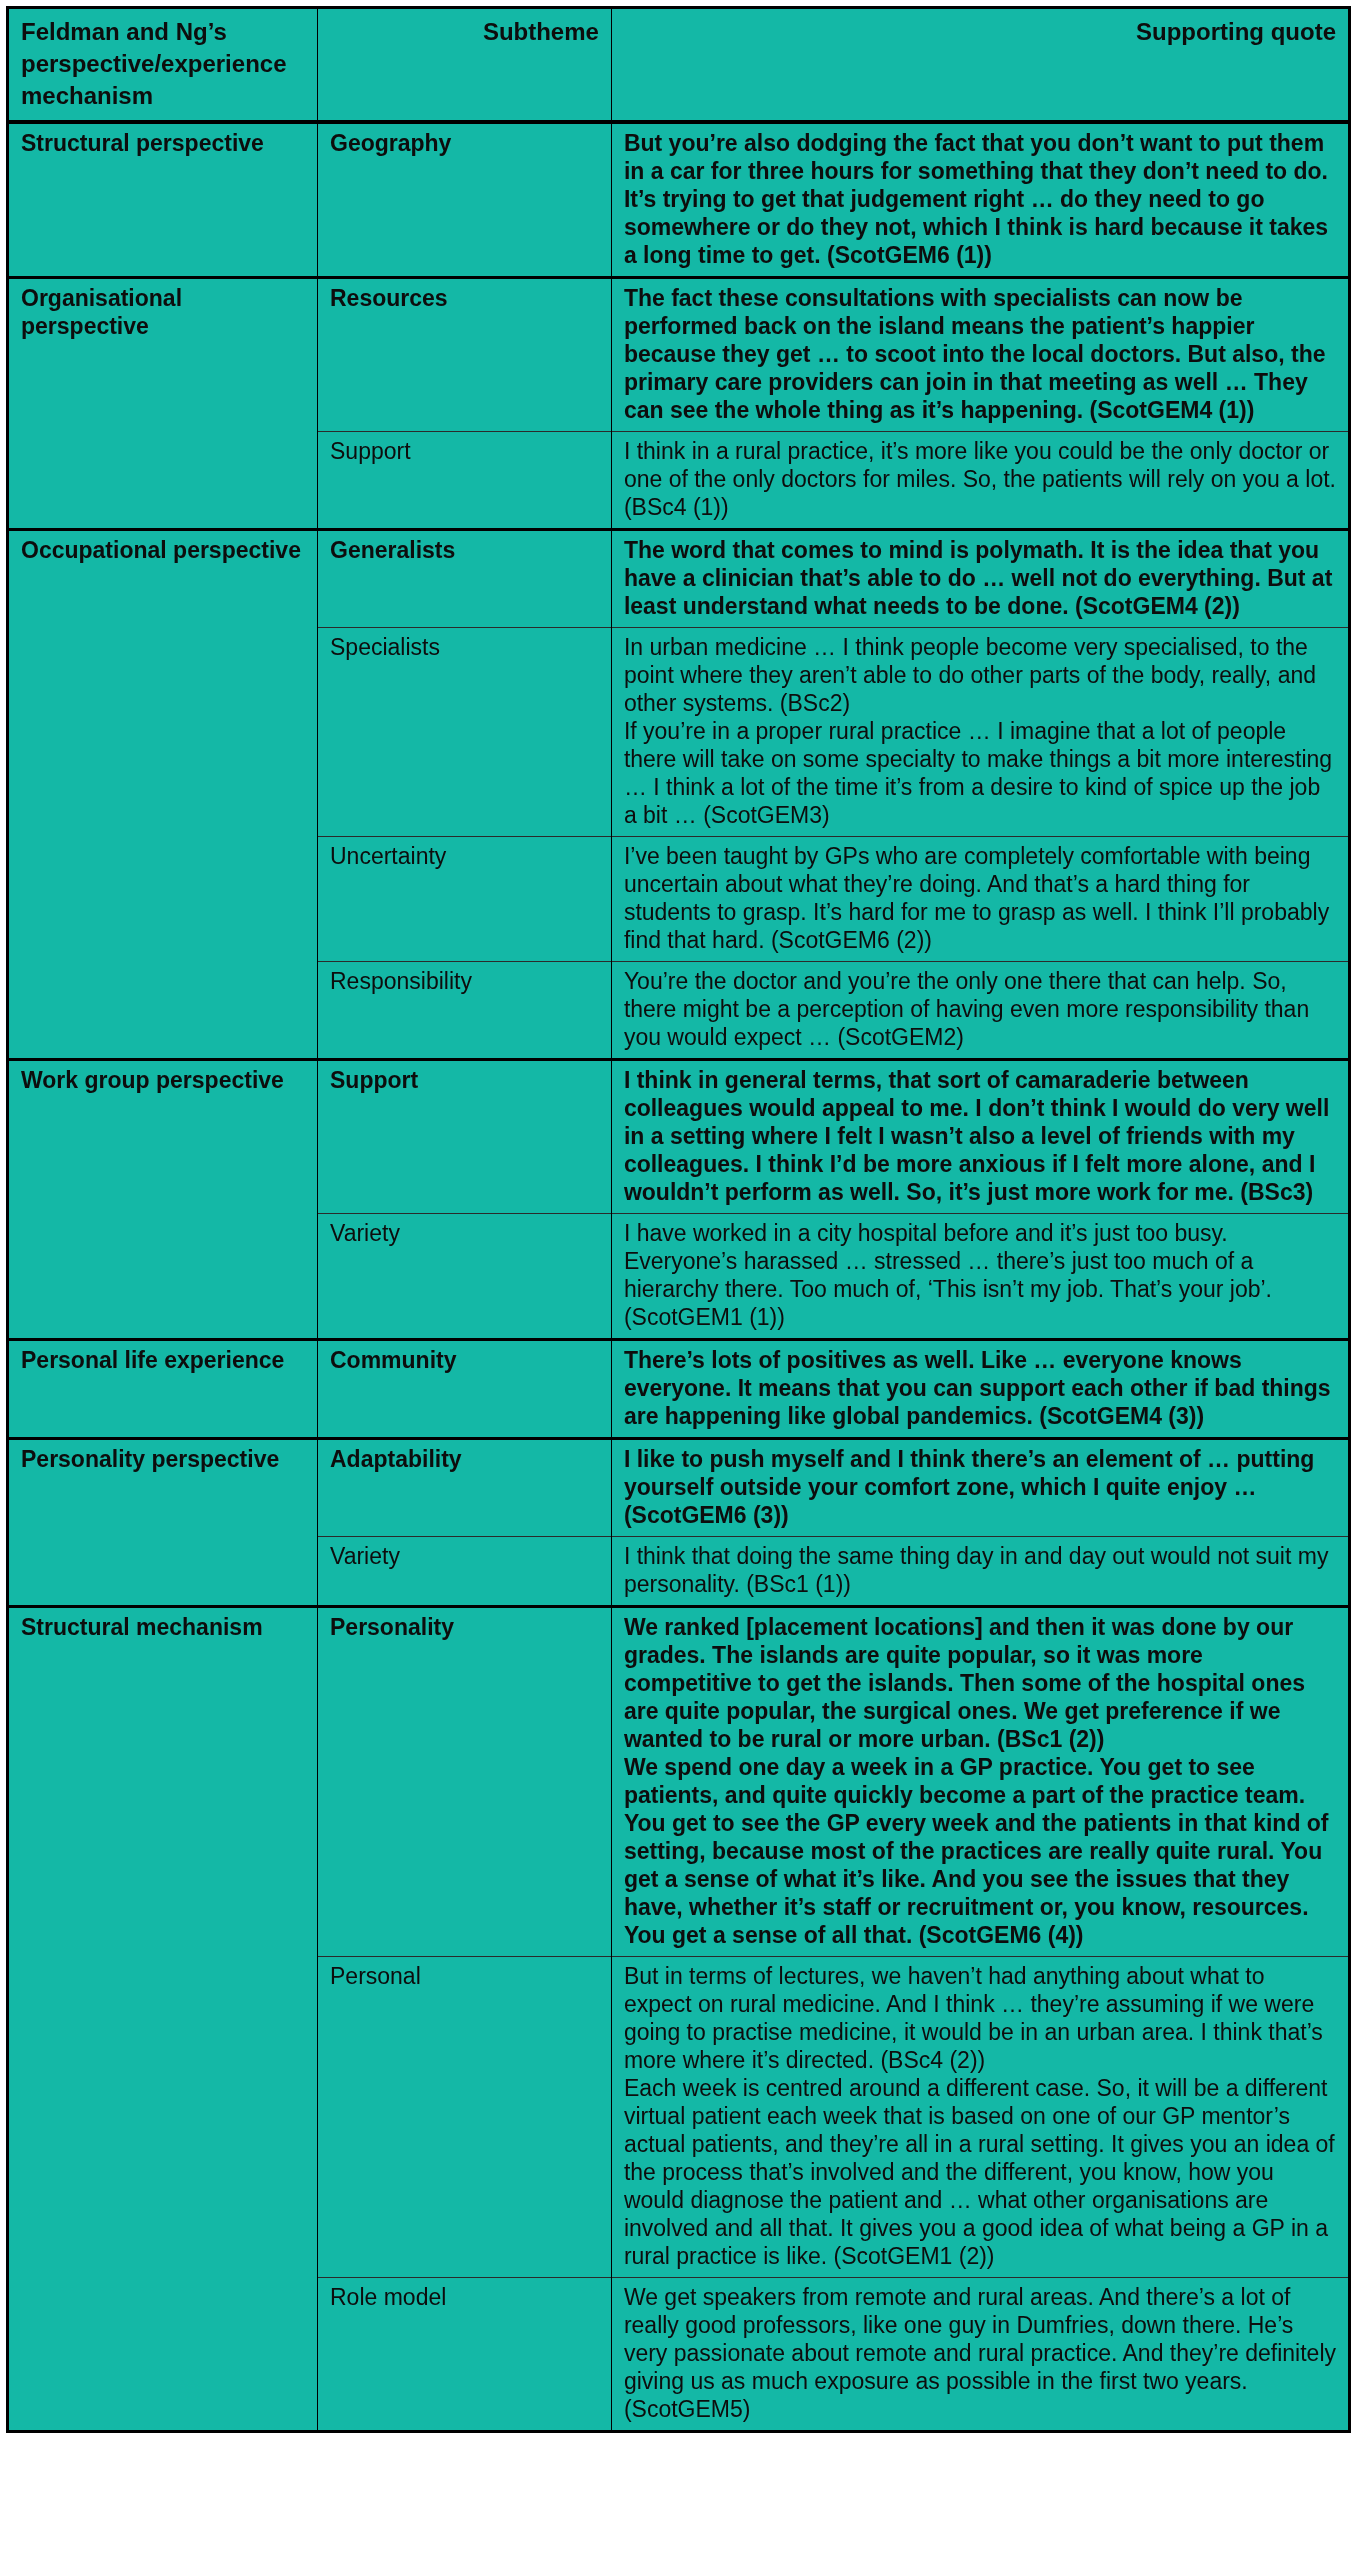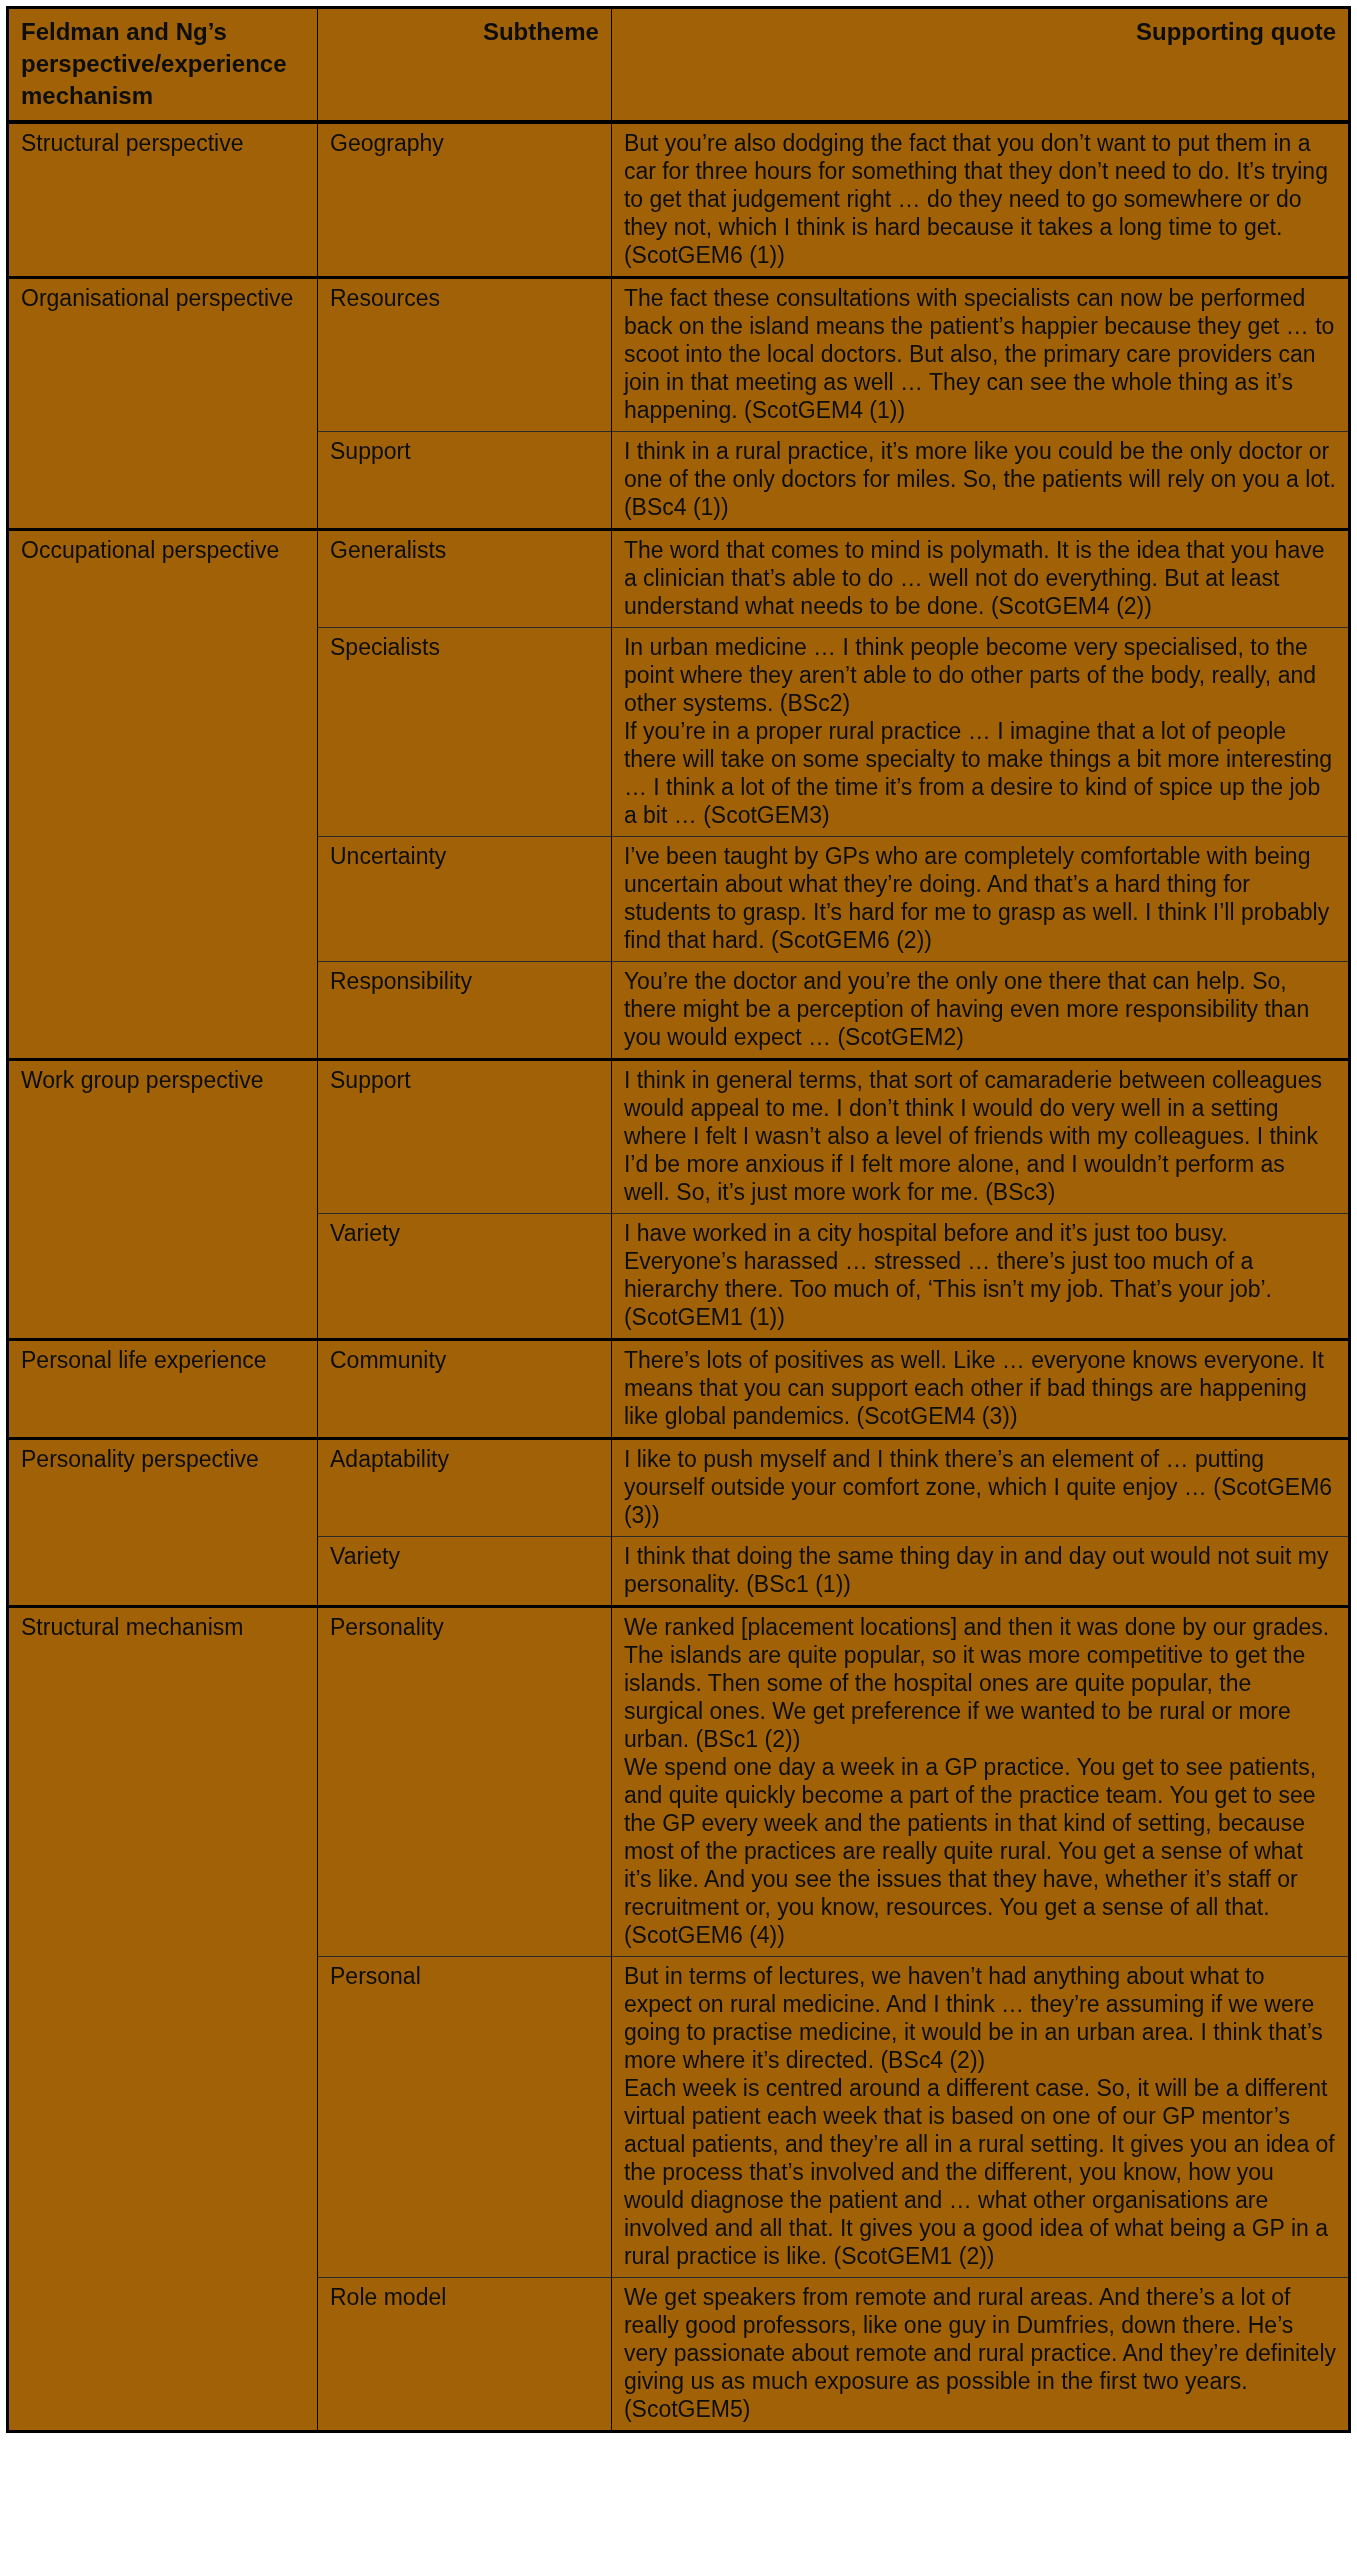--- a/index.html
+++ b/index.html
@@ -18,7 +18,7 @@
     border-collapse: collapse;
     width: 1345px;
     table-layout: fixed;
-    background: #a16207;
+    background: #14b8a6;
     border: 3.4px solid #000000;
   }
   col.c-perspective { width: 23.1%; }

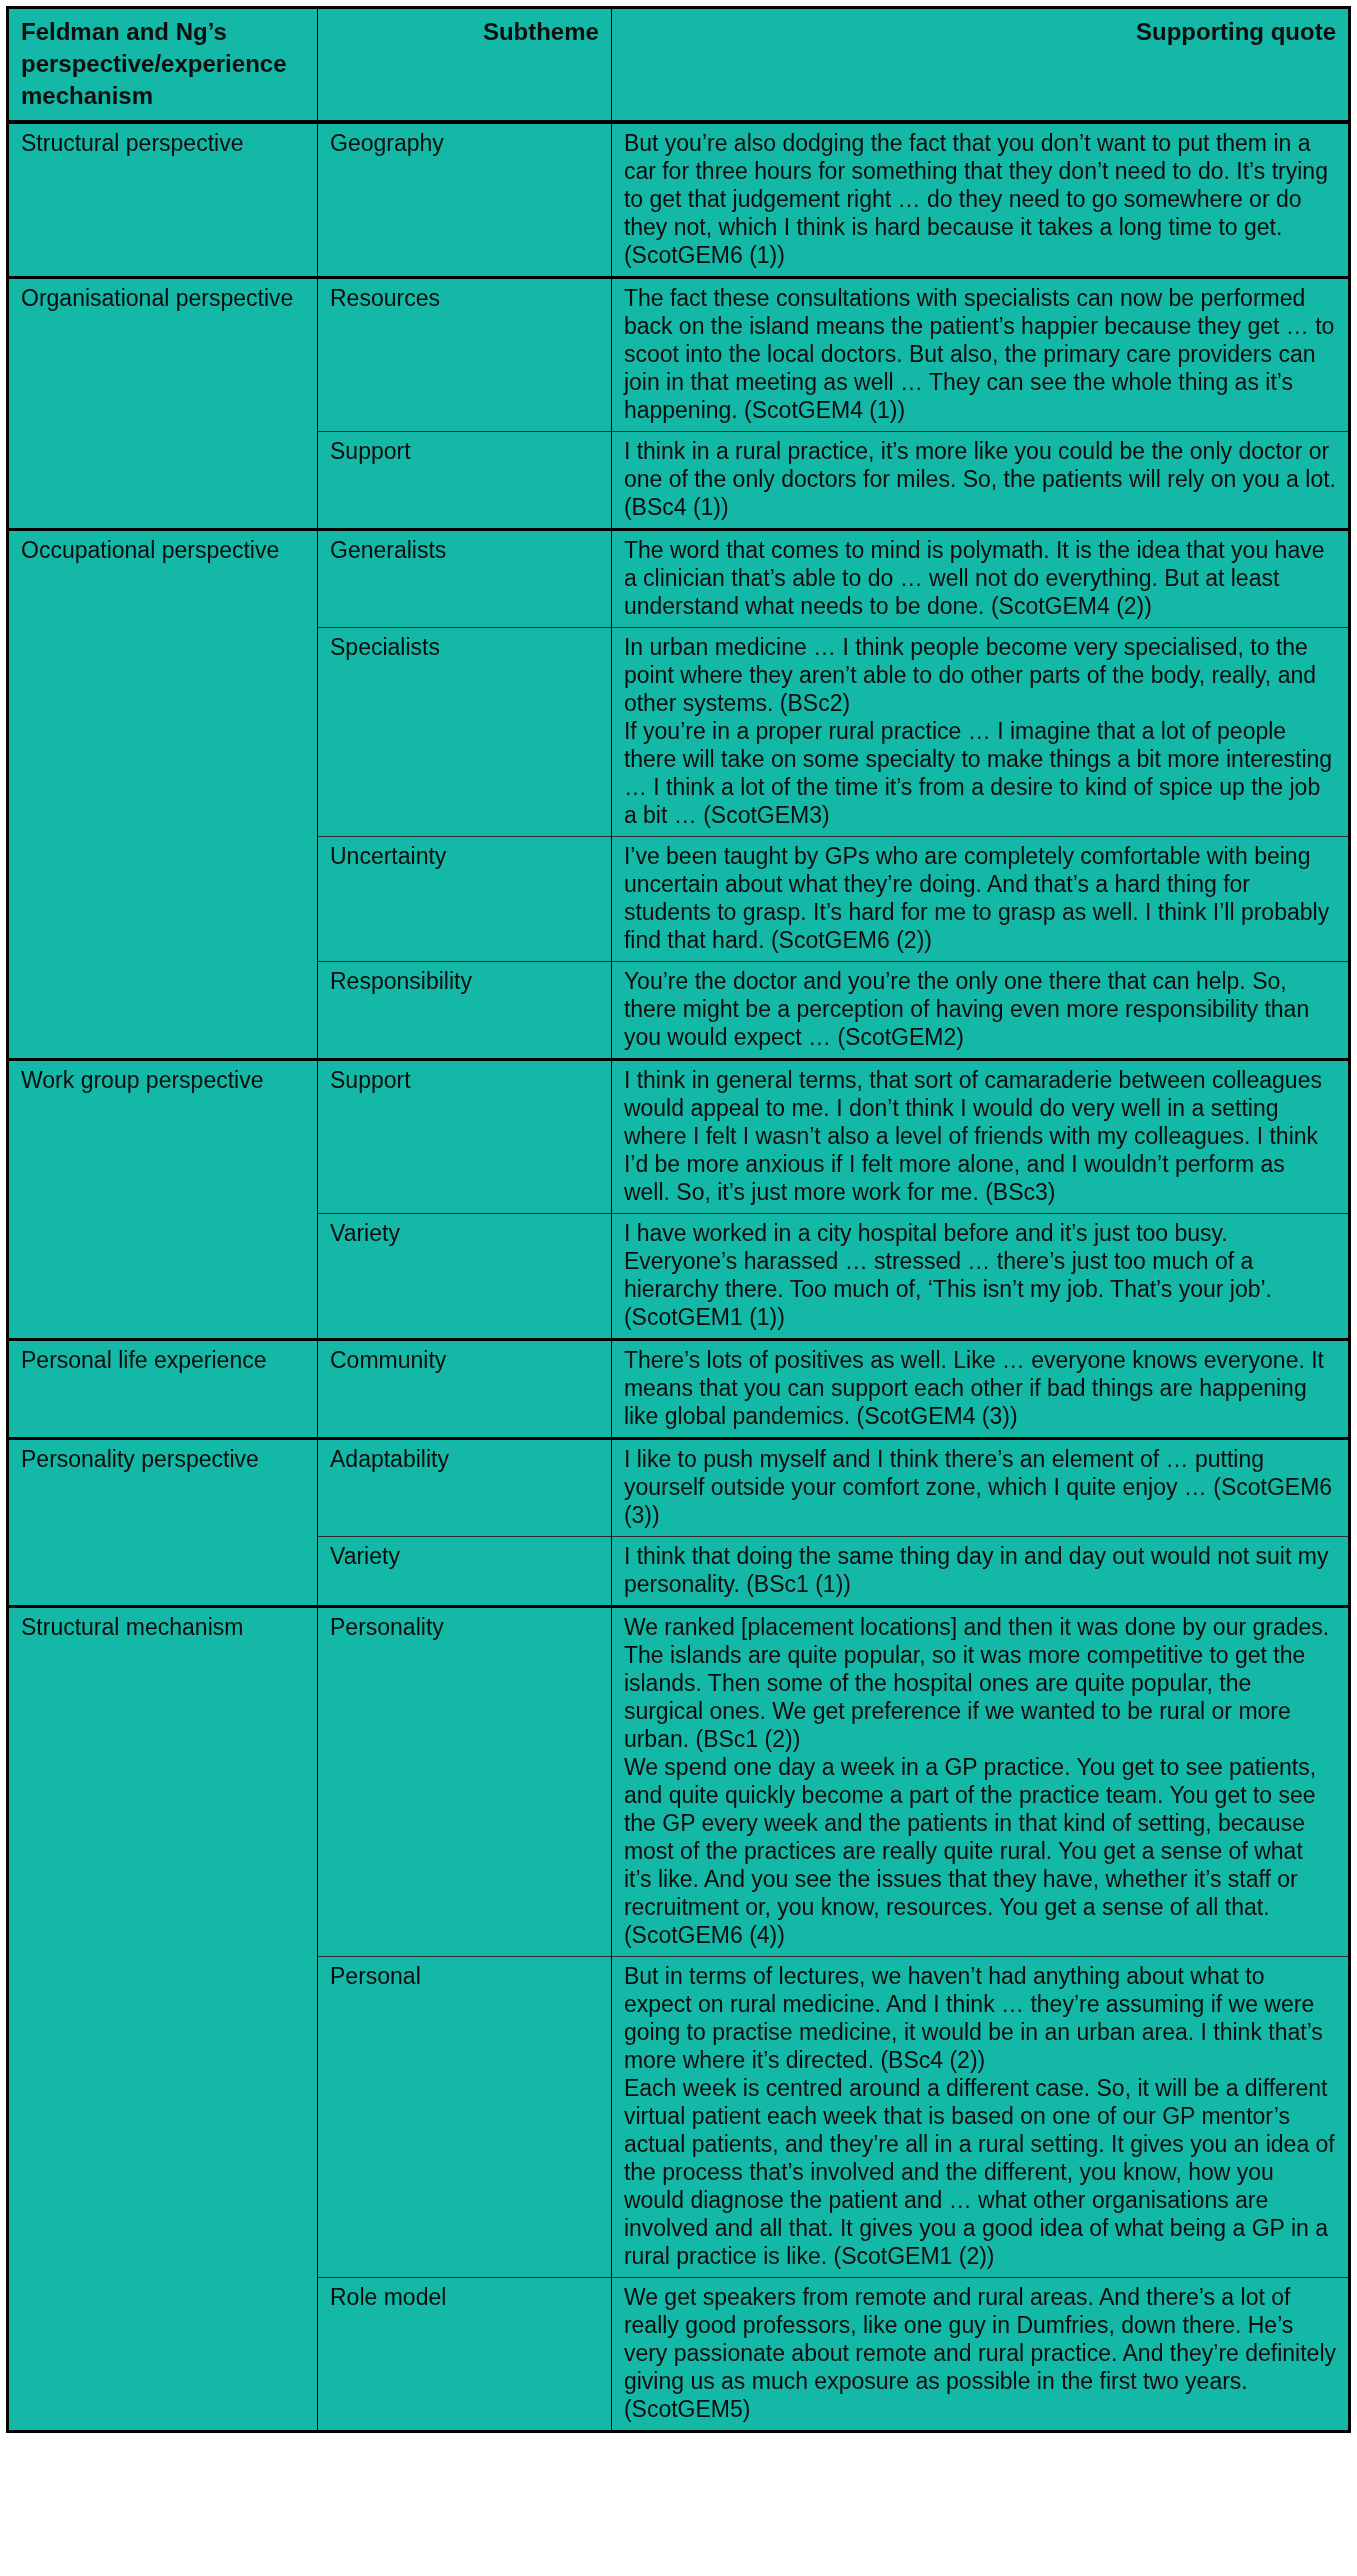--- a/index.html
+++ b/index.html
@@ -45,7 +45,7 @@
   th.h-subtheme, th.h-quote { text-align: right; }
 
   
-  tr.group-start > td { border-top: 3.4px solid #000000; }
+  tr.group-start > td { border-top: 3.4px solid #000000; font-weight: bold; }
   
   tr.sub-row > td { border-top: 1.7px solid #2b2b2b; }
 

